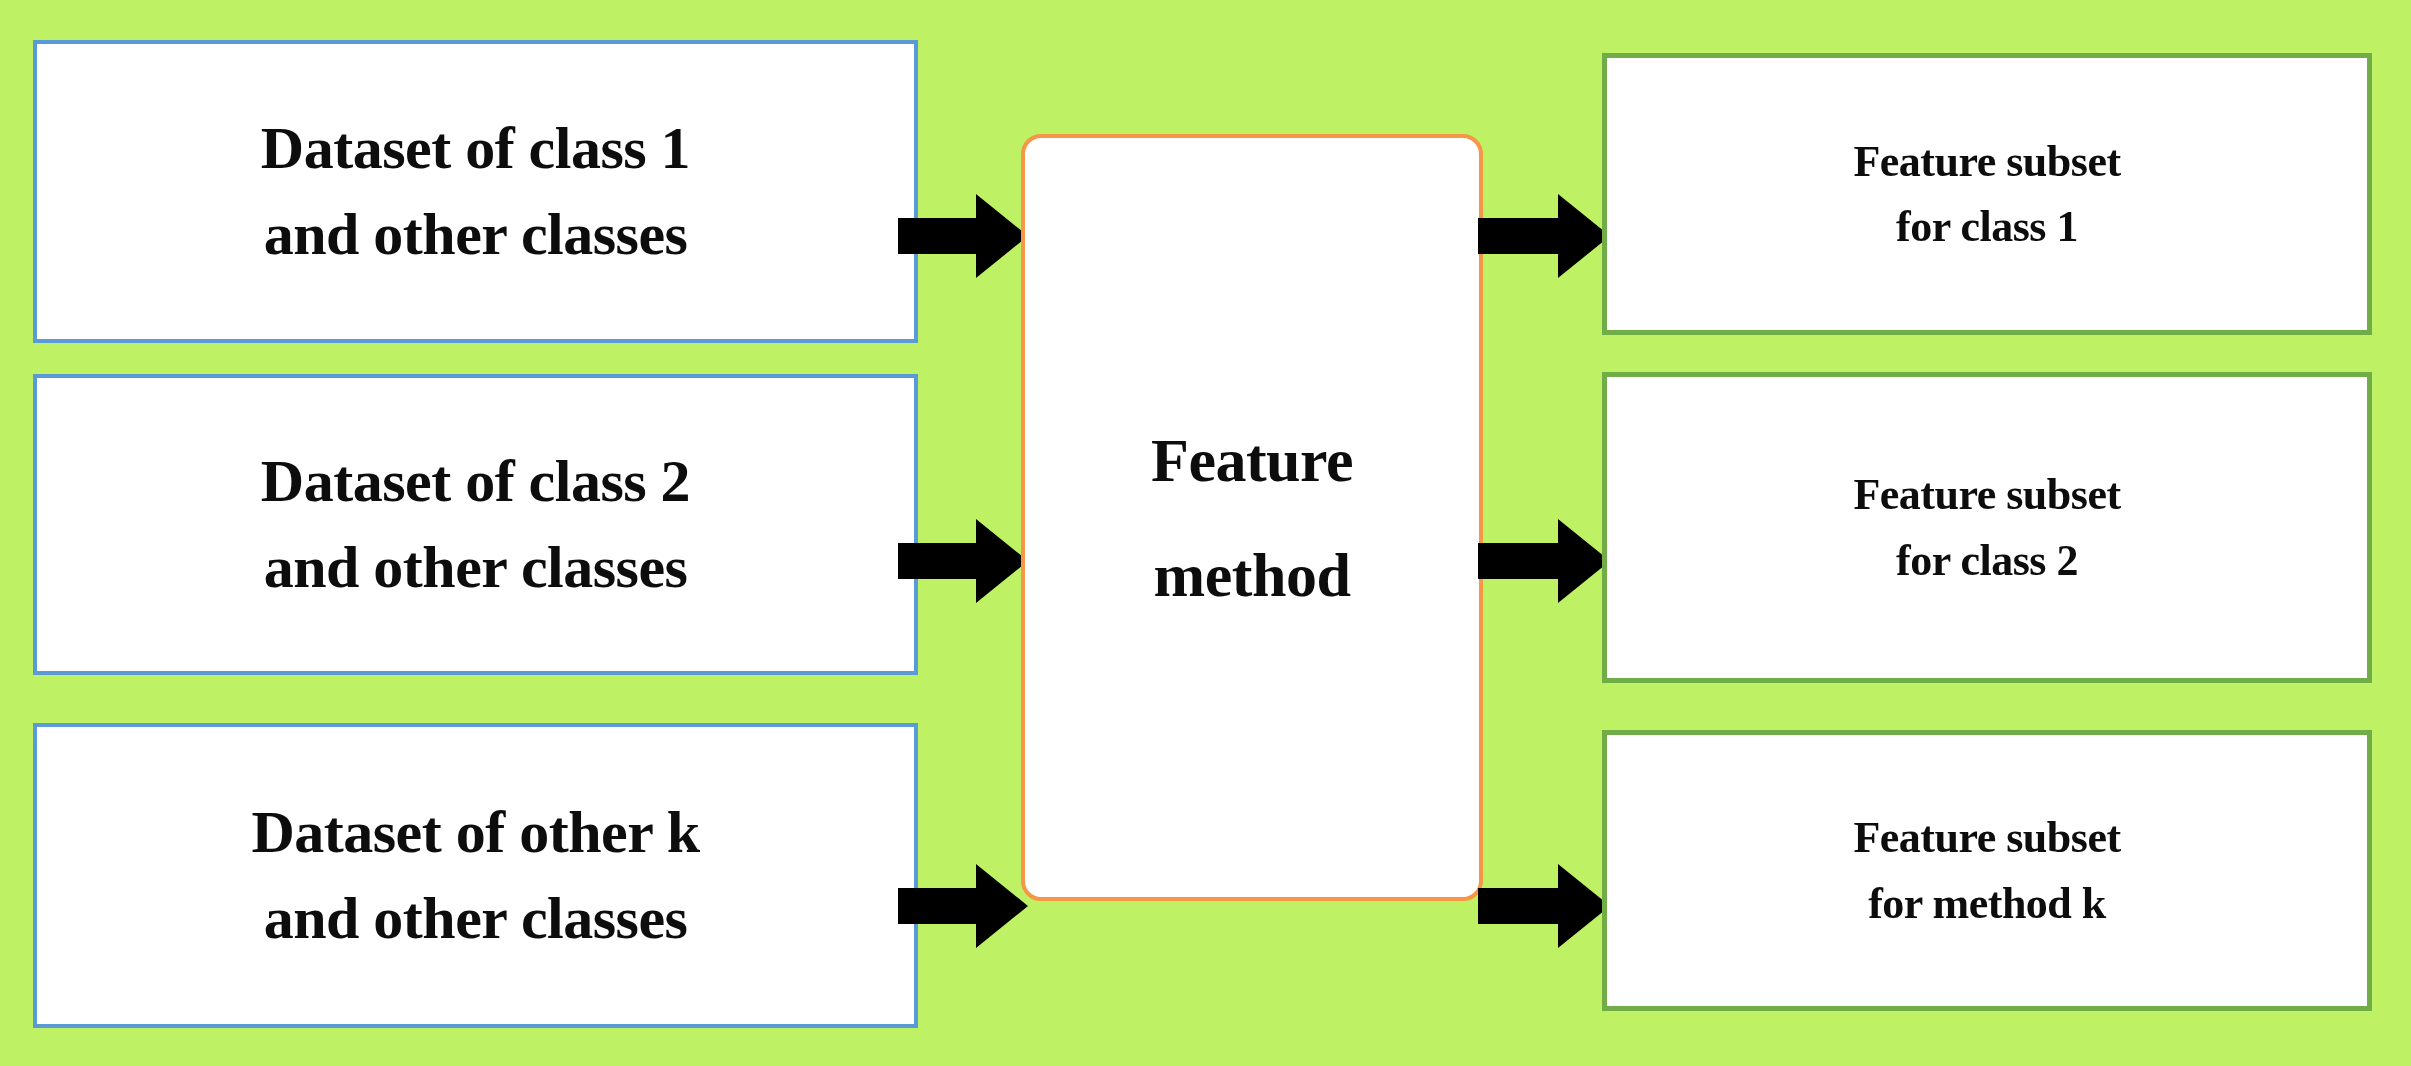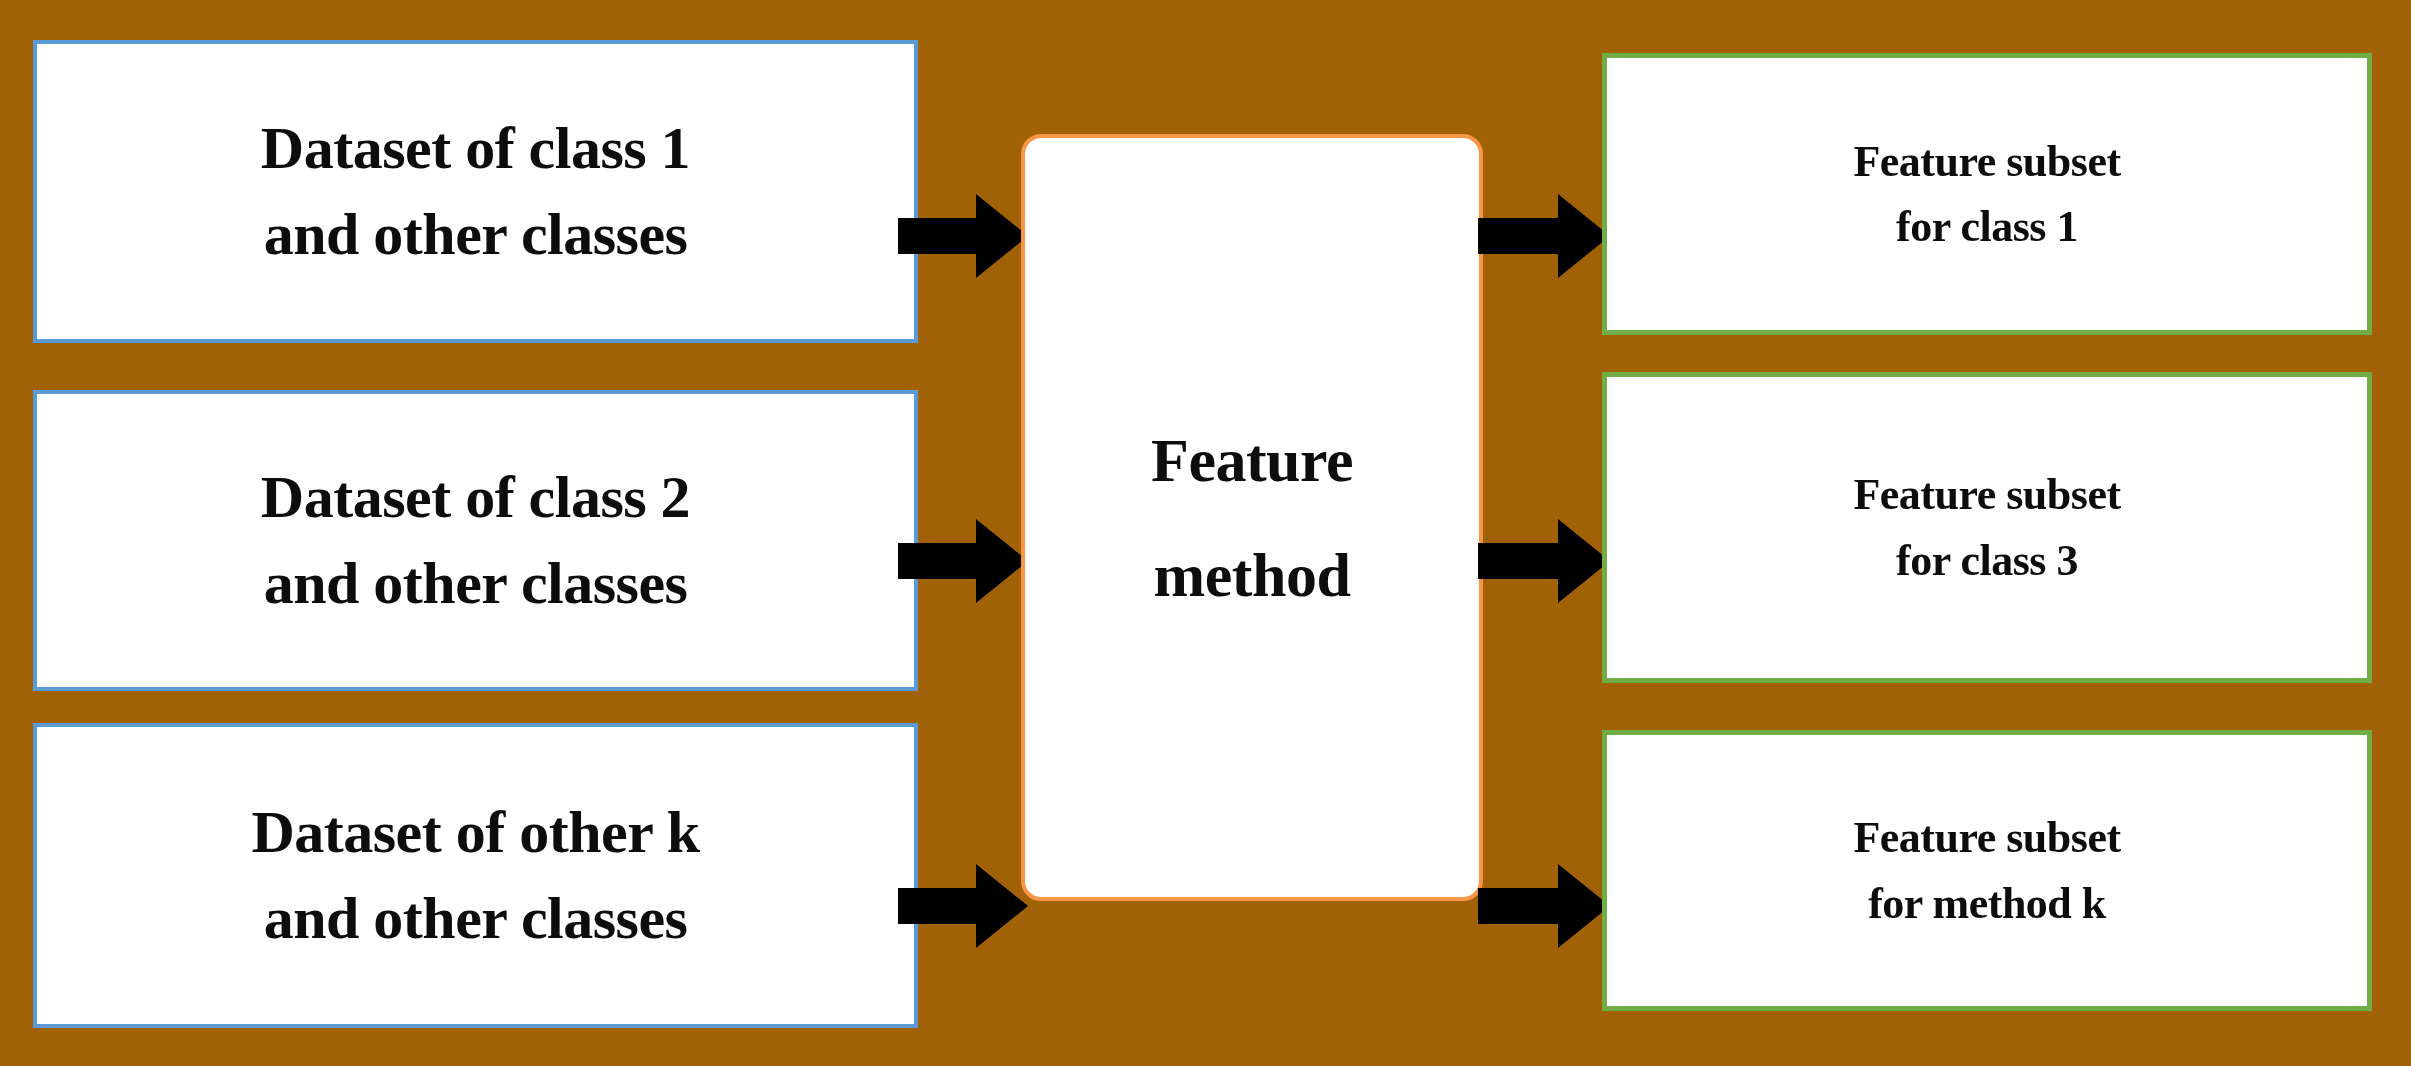--- a/index.html
+++ b/index.html
@@ -14,7 +14,7 @@
     position: relative;
     width: 2411px;
     height: 1066px;
-    background: #a16207;
+    background: #bef264;
     overflow: hidden;
     font-family: Liberation Serif, serif;
   }

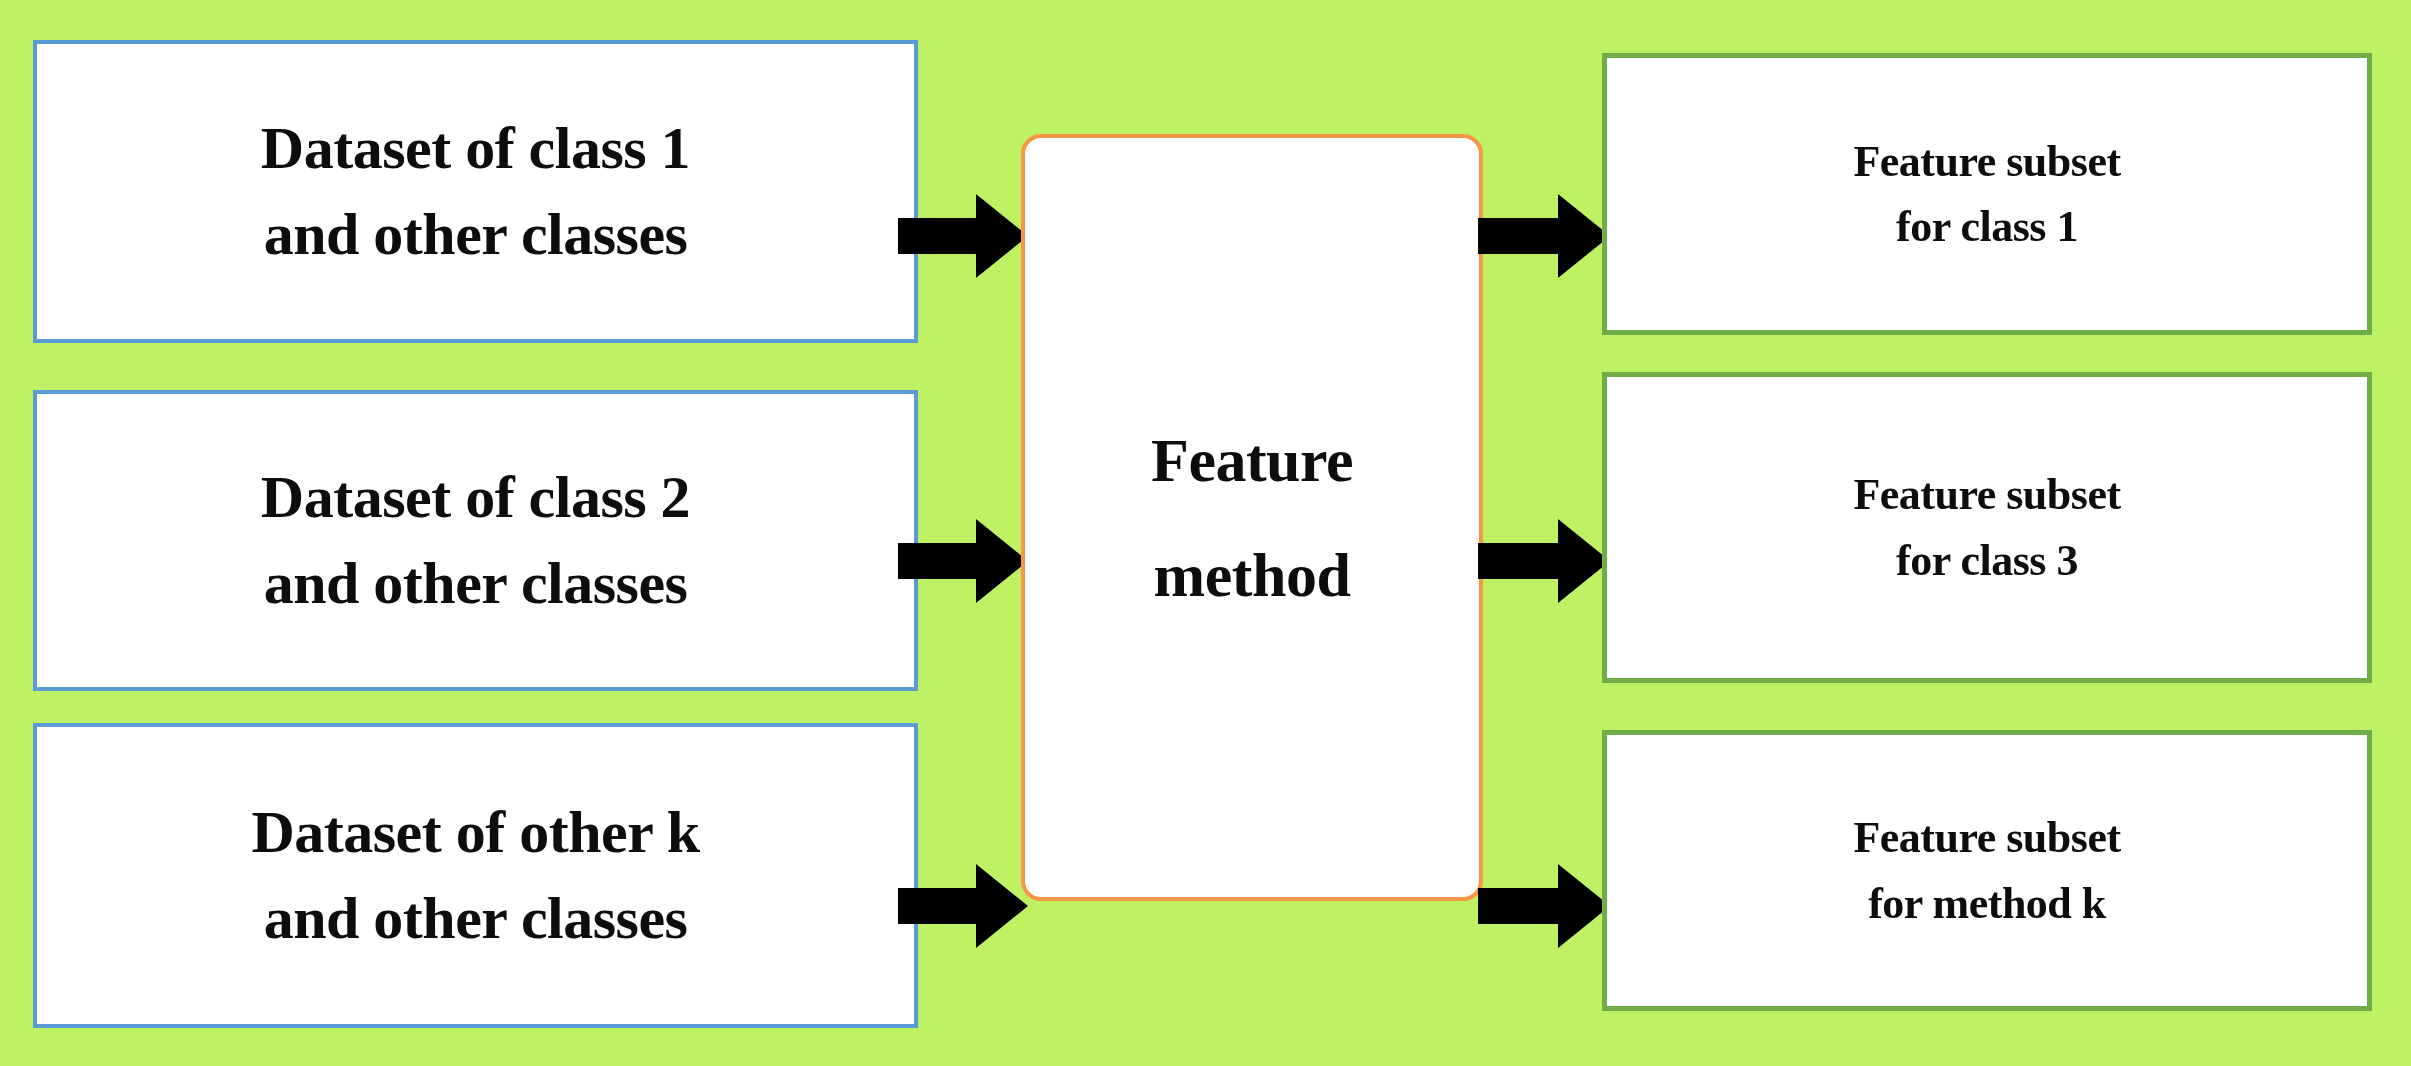--- a/index.html
+++ b/index.html
@@ -47,7 +47,7 @@
     line-height: 1.42;
   }
   #dataset-box-0 { top: 40px;  height: 303px; }
-  #dataset-box-1 { top: 390px; height: 301px; }
+  #dataset-box-1 { top: 374px; height: 301px; }
   #dataset-box-2 { top: 723px; height: 305px; }
 
   

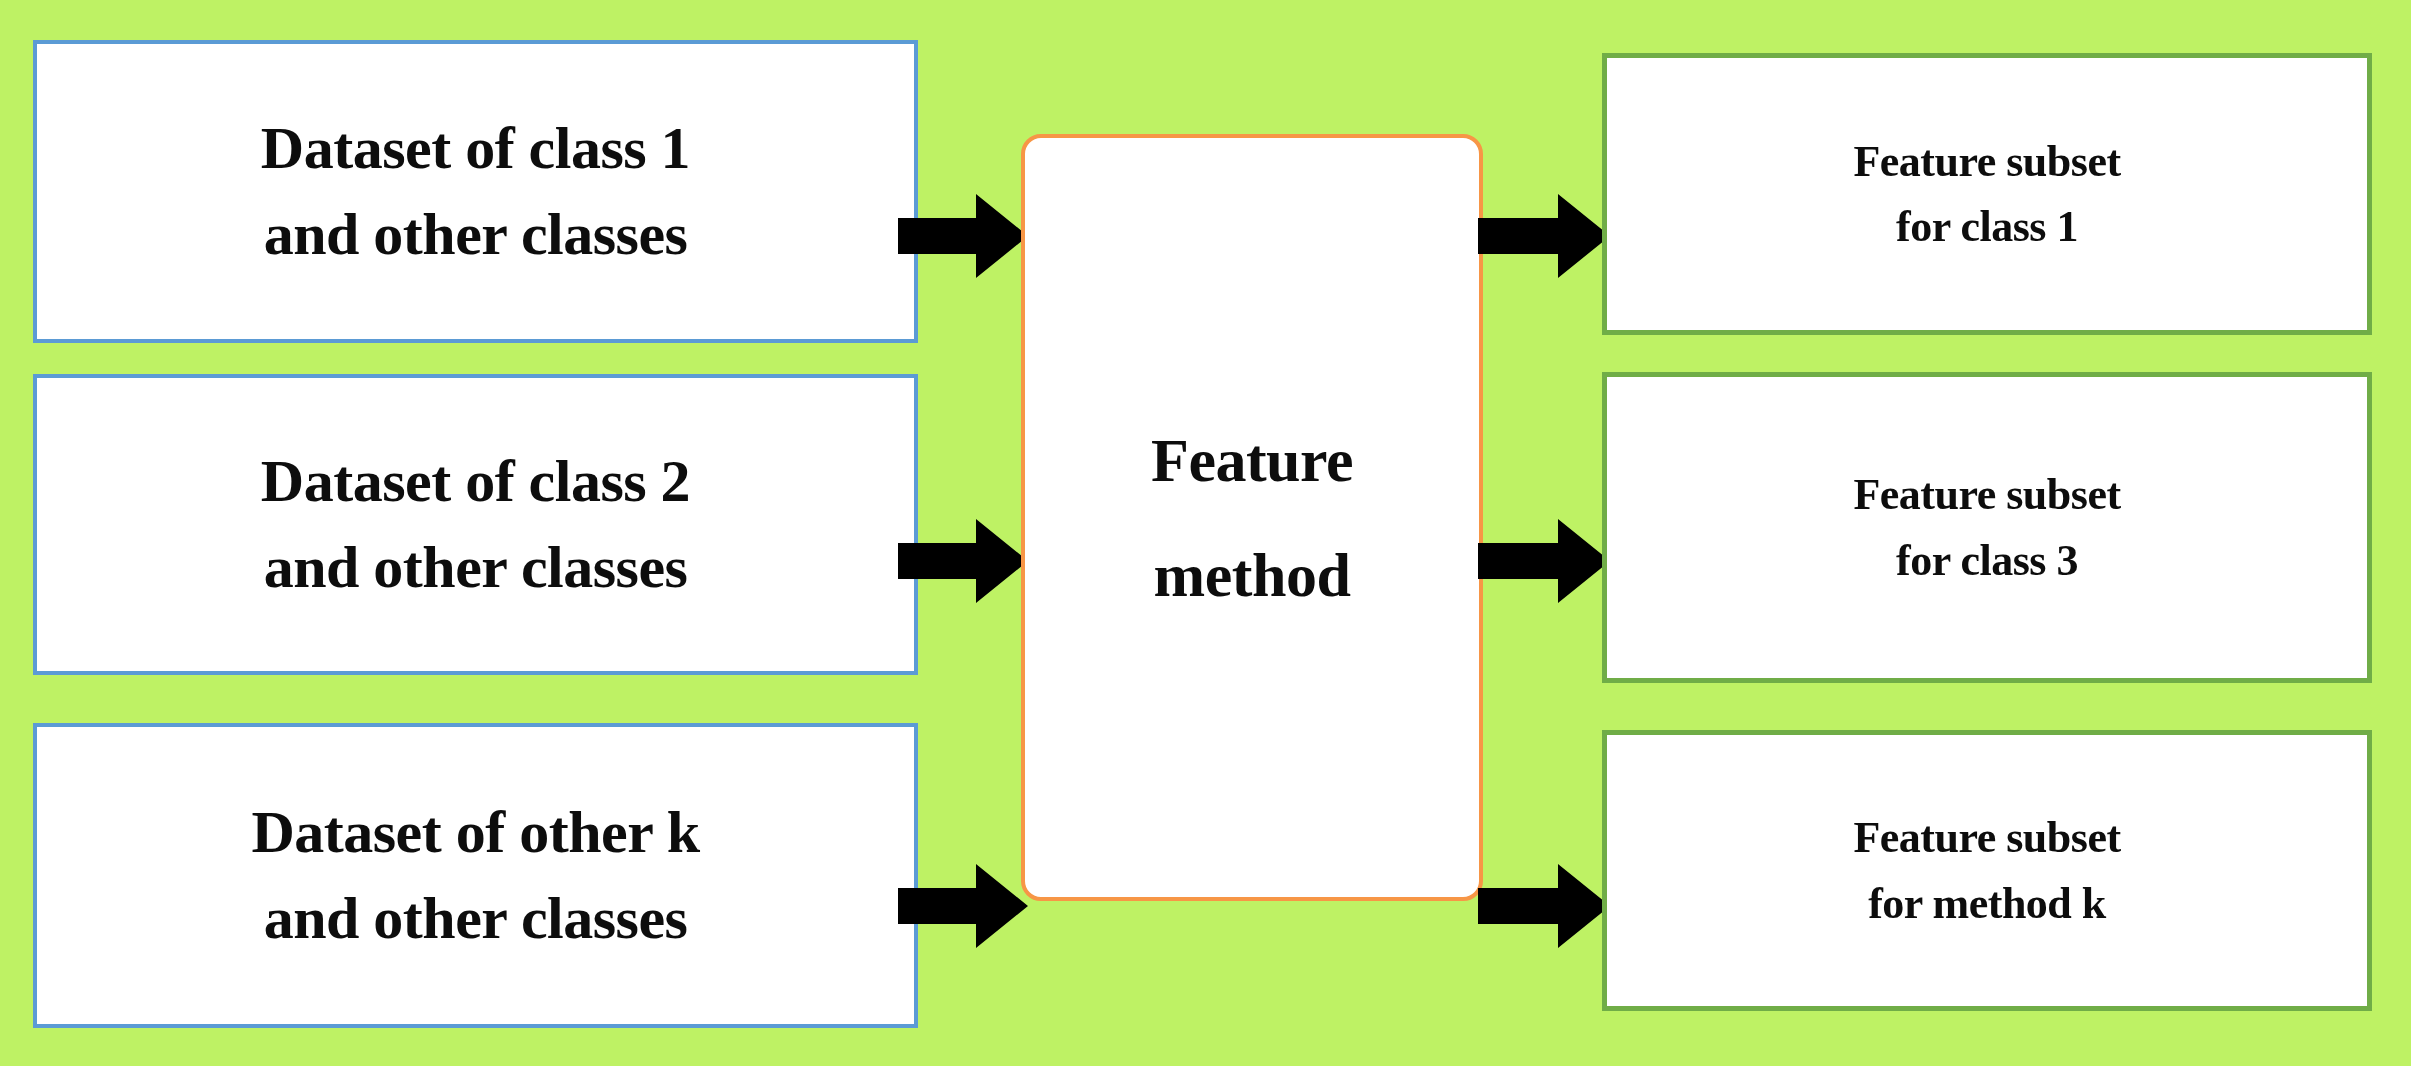--- a/index.html
+++ b/index.html
@@ -157,7 +157,7 @@
 
   <div class="node subset-box" id="subset-box-1">
     <span class="line">Feature subset</span>
-    <span class="line">for class 3</span>
+    <span class="line">for class 2</span>
   </div>
 
   <div class="node subset-box" id="subset-box-2">

